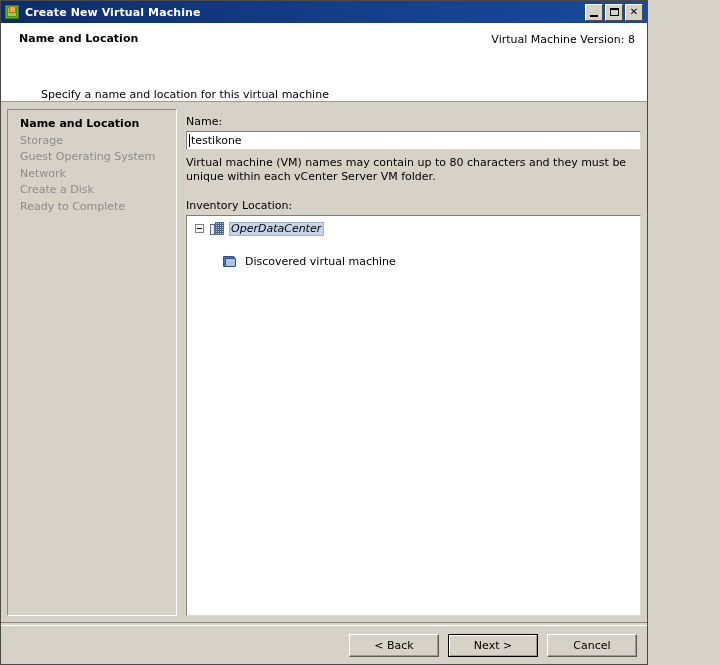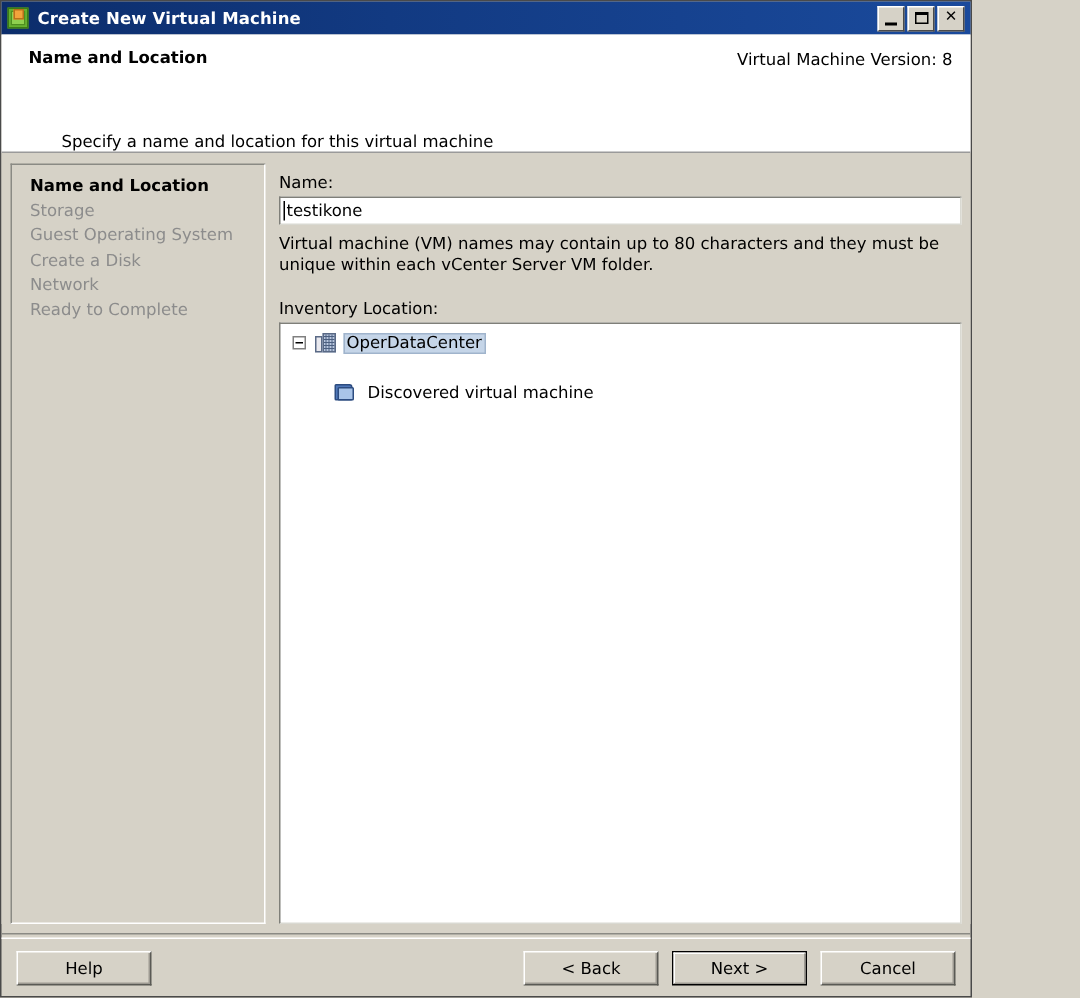--- a/index.html
+++ b/index.html
@@ -442,8 +442,8 @@
       <div class="nav-item current">Name and Location</div>
       <div class="nav-item">Storage</div>
       <div class="nav-item">Guest Operating System</div>
+      <div class="nav-item">Network</div>
       <div class="nav-item">Create a Disk</div>
-      <div class="nav-item">Network</div>
       <div class="nav-item">Ready to Complete</div>
     </div>
 

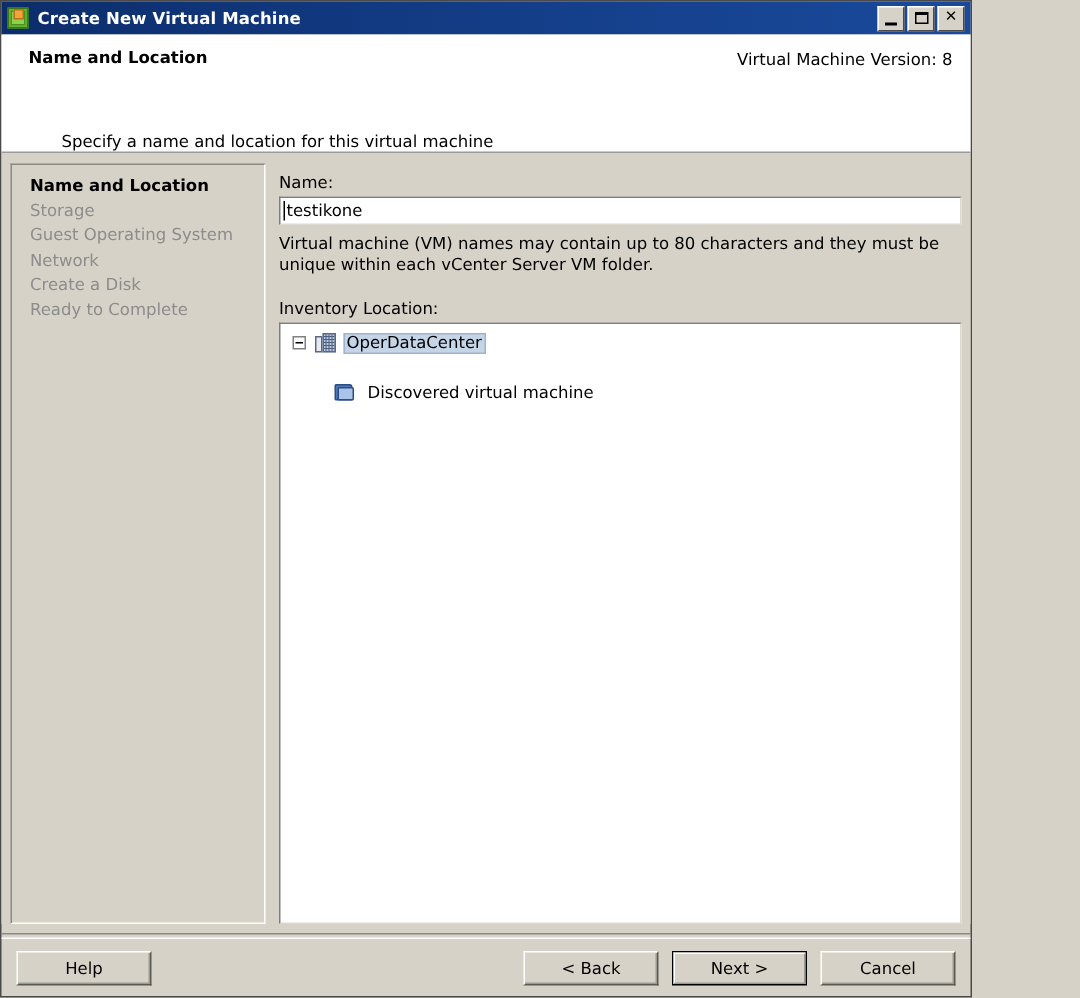--- a/index.html
+++ b/index.html
@@ -345,6 +345,7 @@
     background: #c5d5e8;
     border: 1px solid #a0b4cc;
     padding: 0px 2px 0px 1px;
+    font-style: italic;
   }
 
   

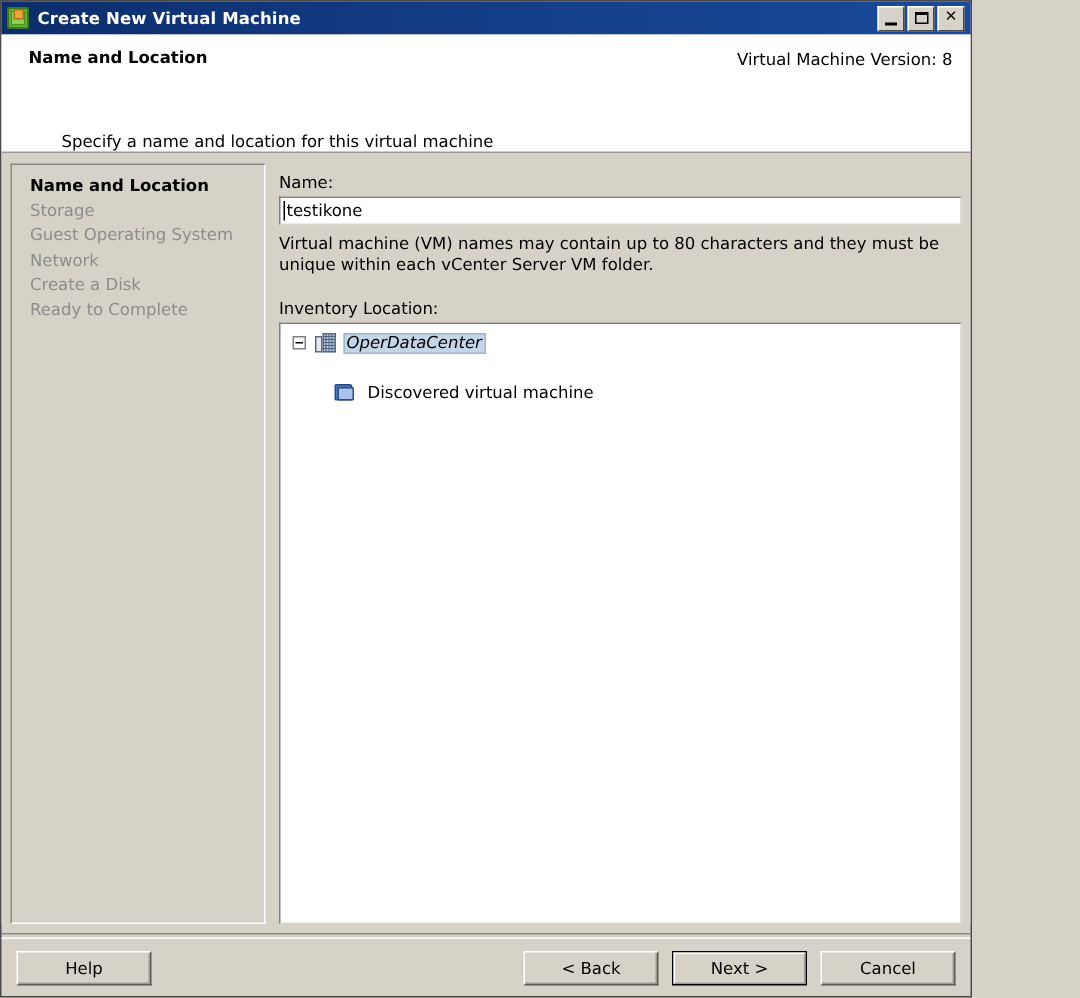--- a/index.html
+++ b/index.html
@@ -486,7 +486,6 @@
 
   <div class="footer-sep"></div>
   <div class="footer">
-    <button class="btn">Help</button>
     <div class="footer-right">
       <button class="btn">&lt; Back</button>
       <button class="btn default">

